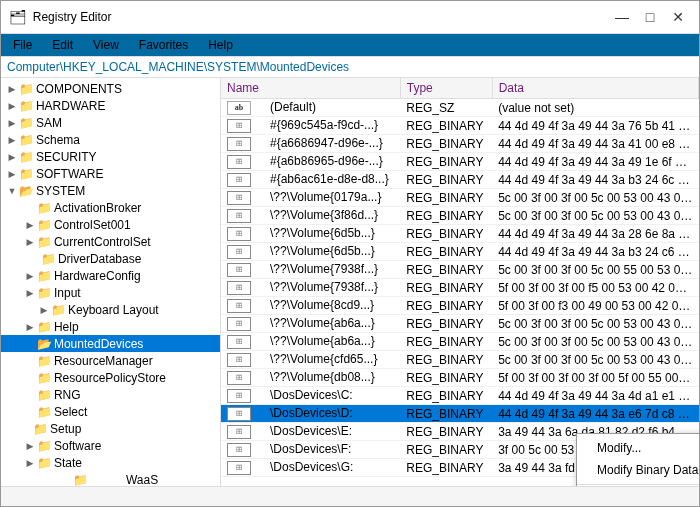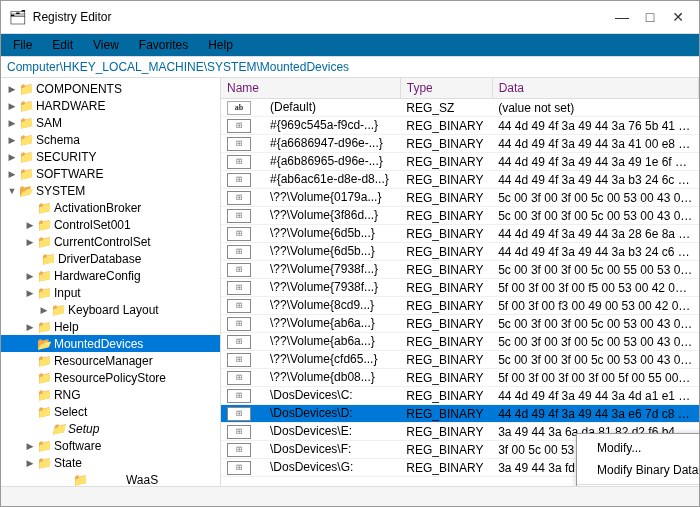--- a/index.html
+++ b/index.html
@@ -192,7 +192,7 @@
         <span class="folder-icon closed"></span>
         <span class="tree-label">Select</span>
       </div>
-      <div class="tree-item" style="padding-left:36px;font-style:italic;">
+      <div class="tree-item" style="padding-left:18px;">
         <span class="tree-arrow empty"></span>
         <span class="folder-icon closed"></span>
         <span class="tree-label">Setup</span>

